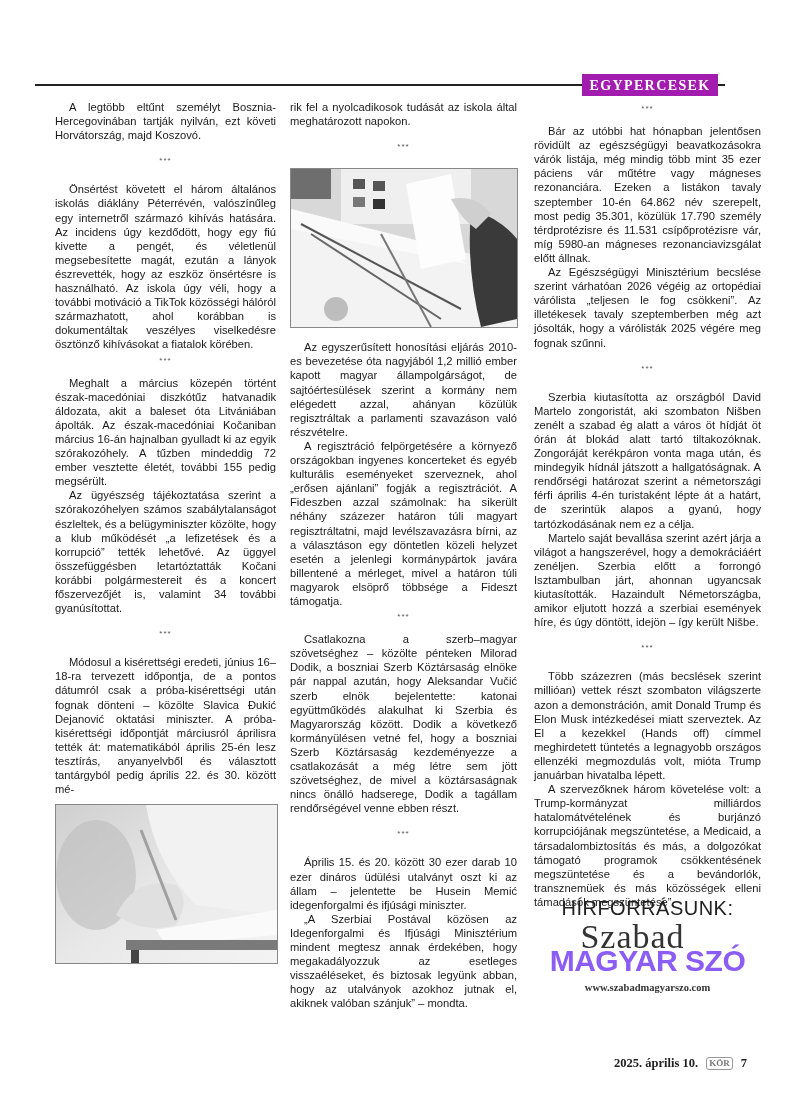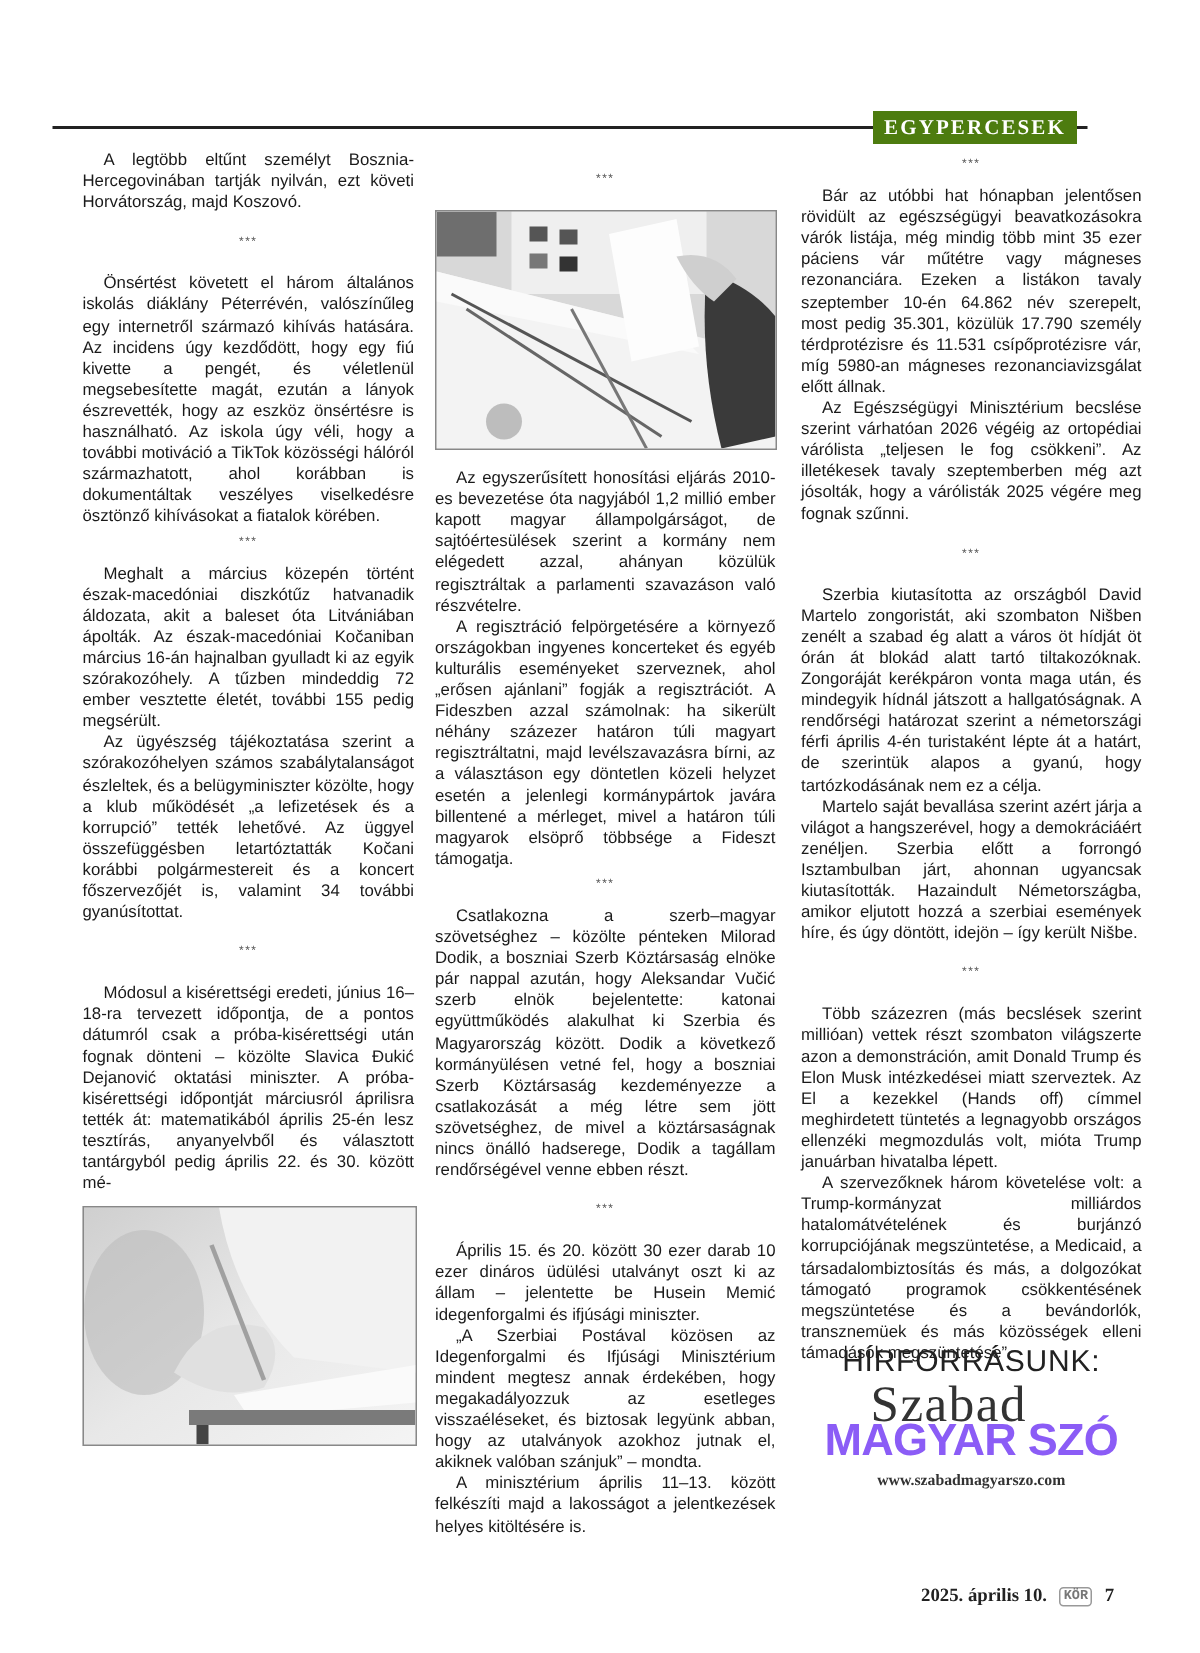--- a/index.html
+++ b/index.html
@@ -5,7 +5,7 @@
     html, body { margin: 0; padding: 0; background: #ffffff; }
     body { width: 800px; height: 1102px; position: relative; overflow: hidden; font-family: "Liberation Sans", "DejaVu Sans", sans-serif; color: #1a1a1a; }
     .header-rule { position: absolute; left: 35px; top: 84px; width: 690px; height: 2px; background: #222; }
-    .section-tag { position: absolute; left: 582px; top: 74px; width: 136px; height: 22px; background: #4d7c0f; color: #fff; font-family: "Liberation Serif", "DejaVu Serif", serif; font-weight: bold; font-size: 14px; letter-spacing: 1.4px; text-align: center; line-height: 23px; }
+    .section-tag { position: absolute; left: 582px; top: 74px; width: 136px; height: 22px; background: #a21caf; color: #fff; font-family: "Liberation Serif", "DejaVu Serif", serif; font-weight: bold; font-size: 14px; letter-spacing: 1.4px; text-align: center; line-height: 23px; }
     .col { position: absolute; top: 100px; font-size: 11.2px; line-height: 14.1px; text-align: justify; }
     .col1 { left: 55px; width: 221px; }
     .col2 { left: 290px; width: 227px; }

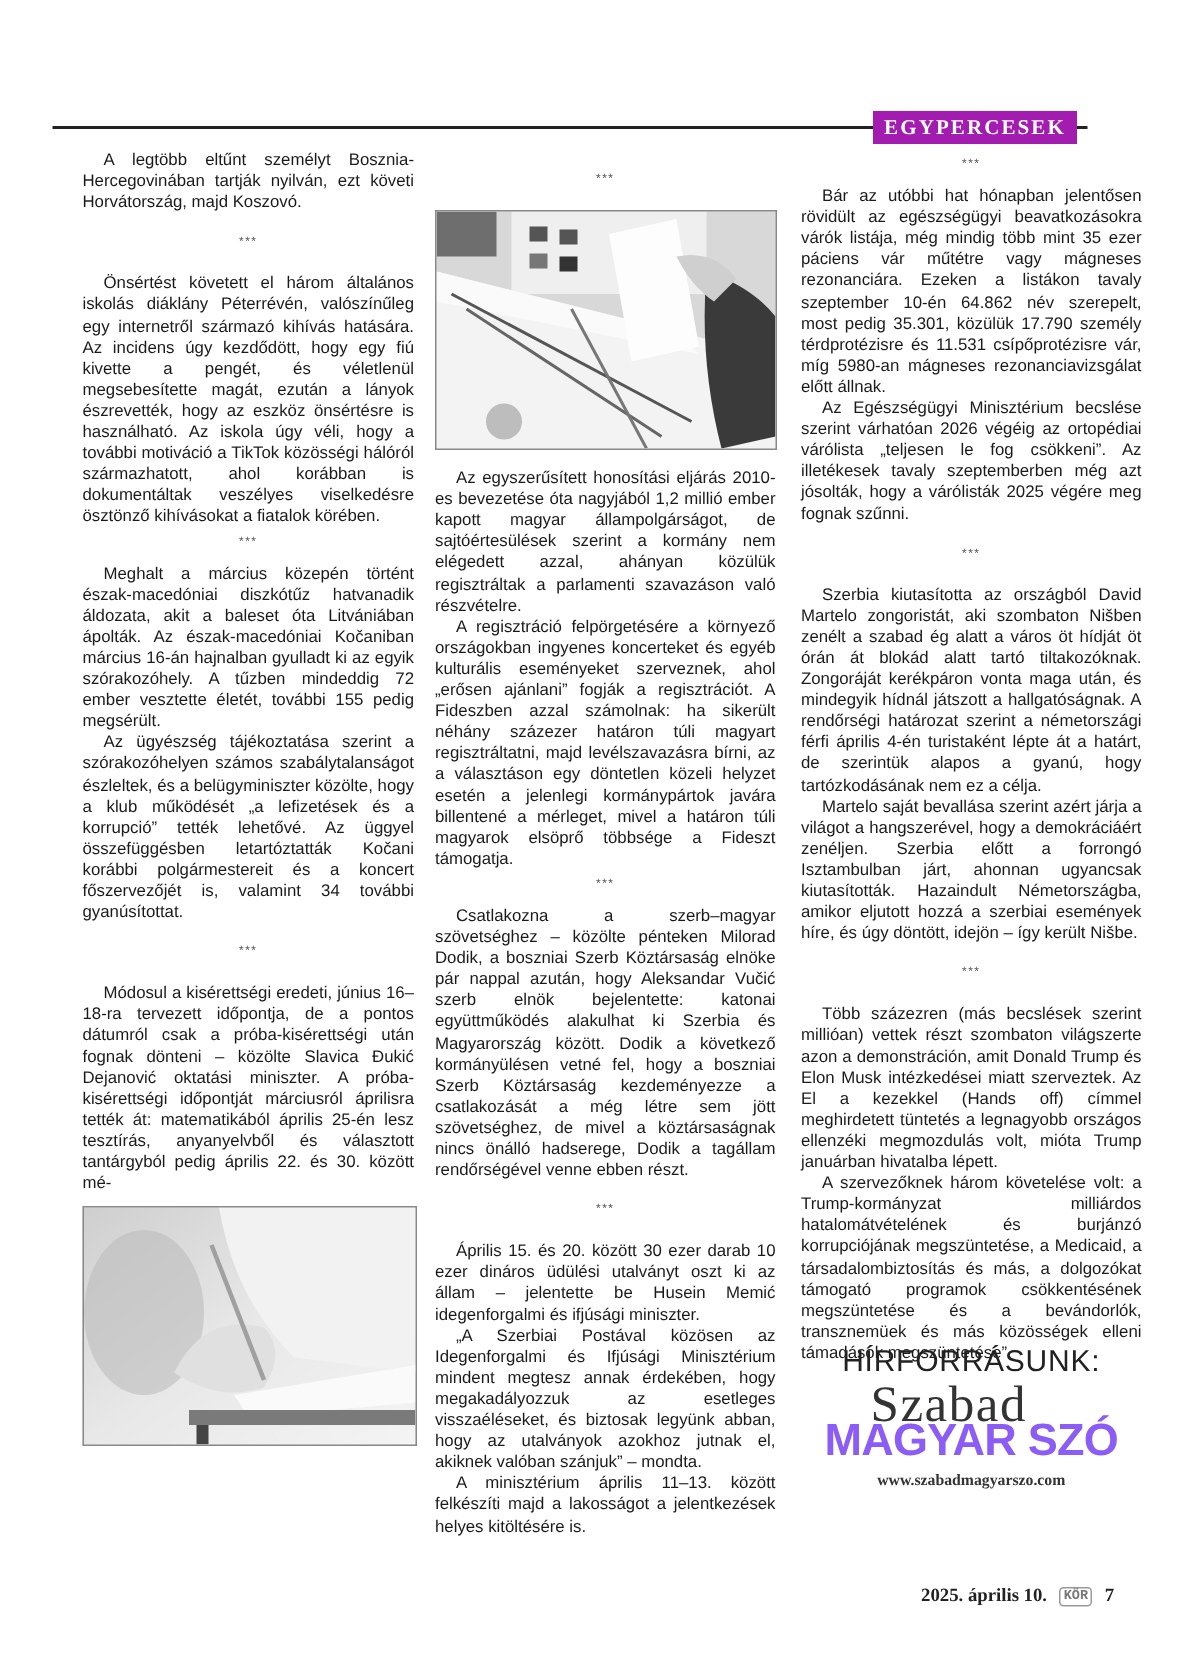--- a/index.html
+++ b/index.html
@@ -63,6 +63,7 @@
 </div>
 
 <div class="col col2">
+  <p class="noindent">rik fel a nyolcadikosok tudását az iskola által meghatározott napokon.</p>
   <div class="stars">***</div>
   <div class="photo photo-ballot">
     <svg viewBox="0 0 226 158" preserveAspectRatio="none">

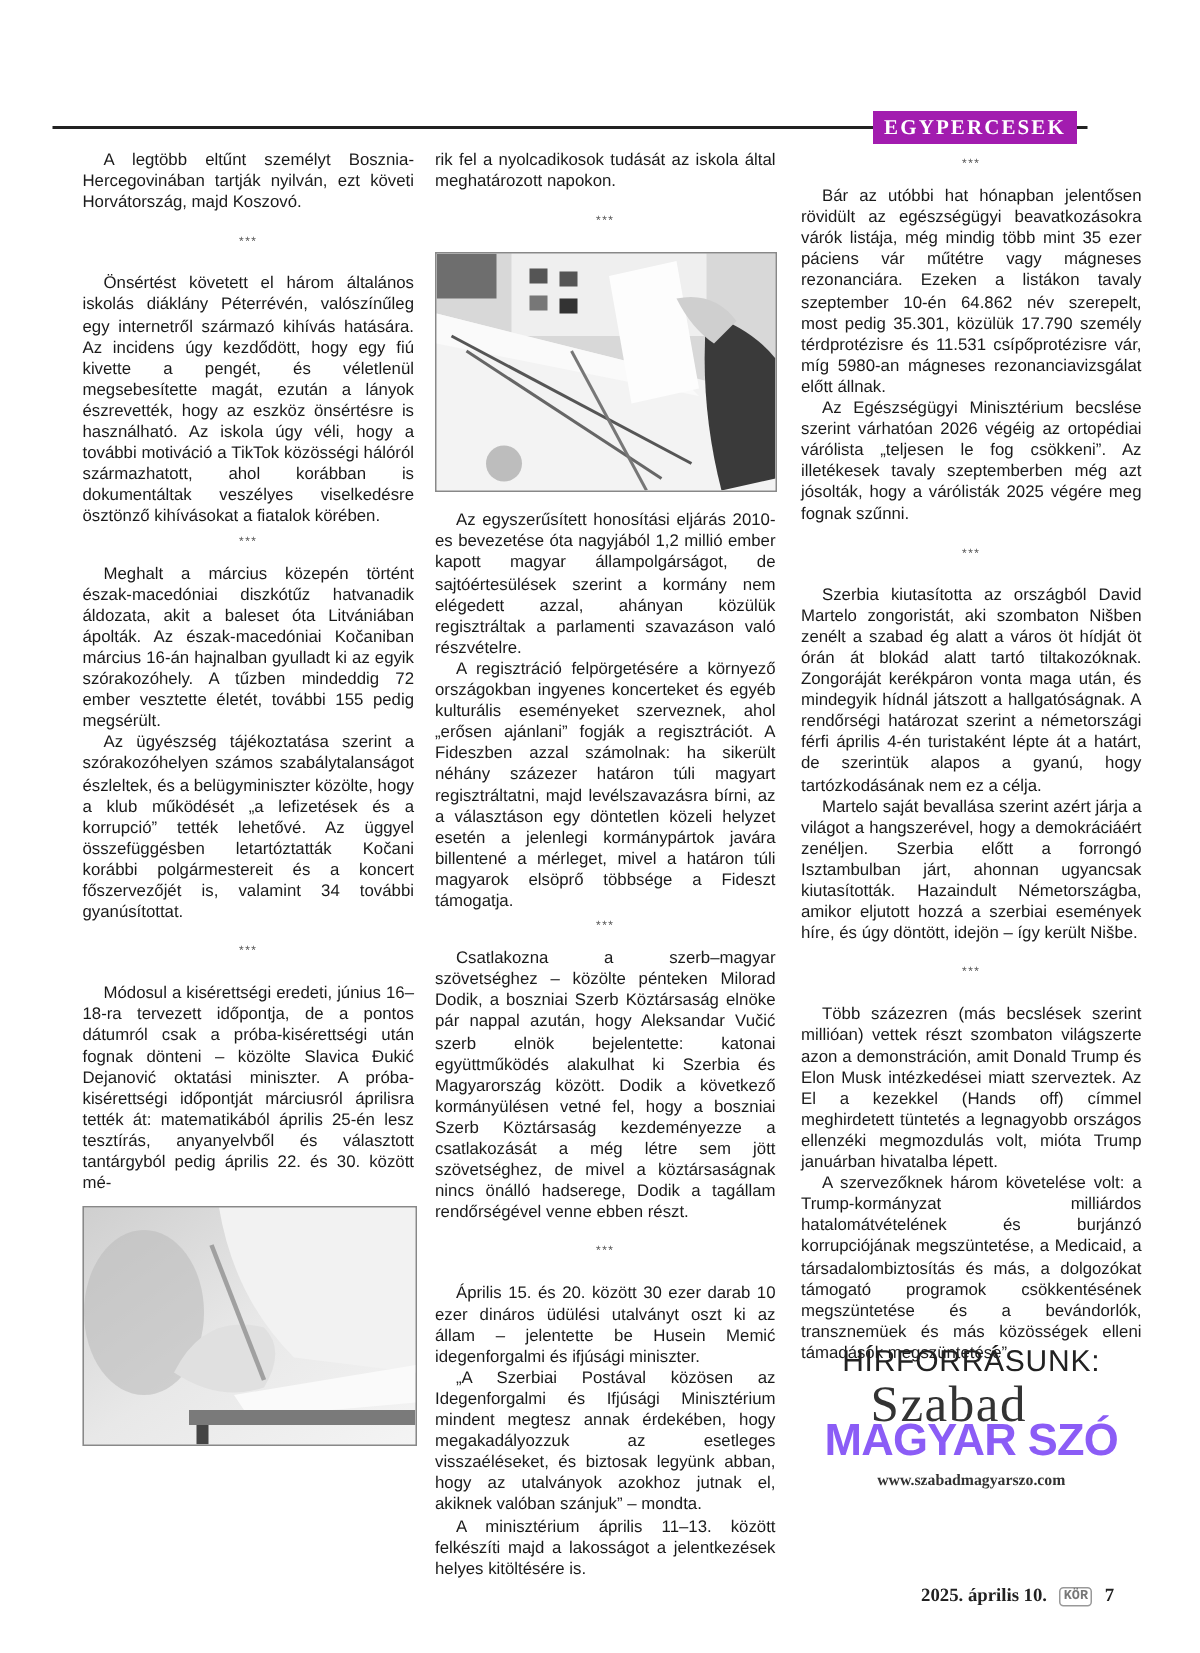--- a/index.html
+++ b/index.html
@@ -92,7 +92,6 @@
   <div class="stars">***</div>
   <p>Április 15. és 20. között 30 ezer darab 10 ezer dináros üdülési utalványt oszt ki az állam – jelentette be Husein Memić idegenforgalmi és ifjúsági miniszter.</p>
   <p>„A Szerbiai Postával közösen az Idegenforgalmi és Ifjúsági Minisztérium mindent megtesz annak érdekében, hogy megakadályozzuk az esetleges visszaéléseket, és biztosak legyünk abban, hogy az utalványok azokhoz jutnak el, akiknek valóban szánjuk” – mondta.</p>
-  <p>A minisztérium április 11–13. között felkészíti majd a lakosságot a jelentkezések helyes kitöltésére is.</p>
 </div>
 
 <div class="col col3">

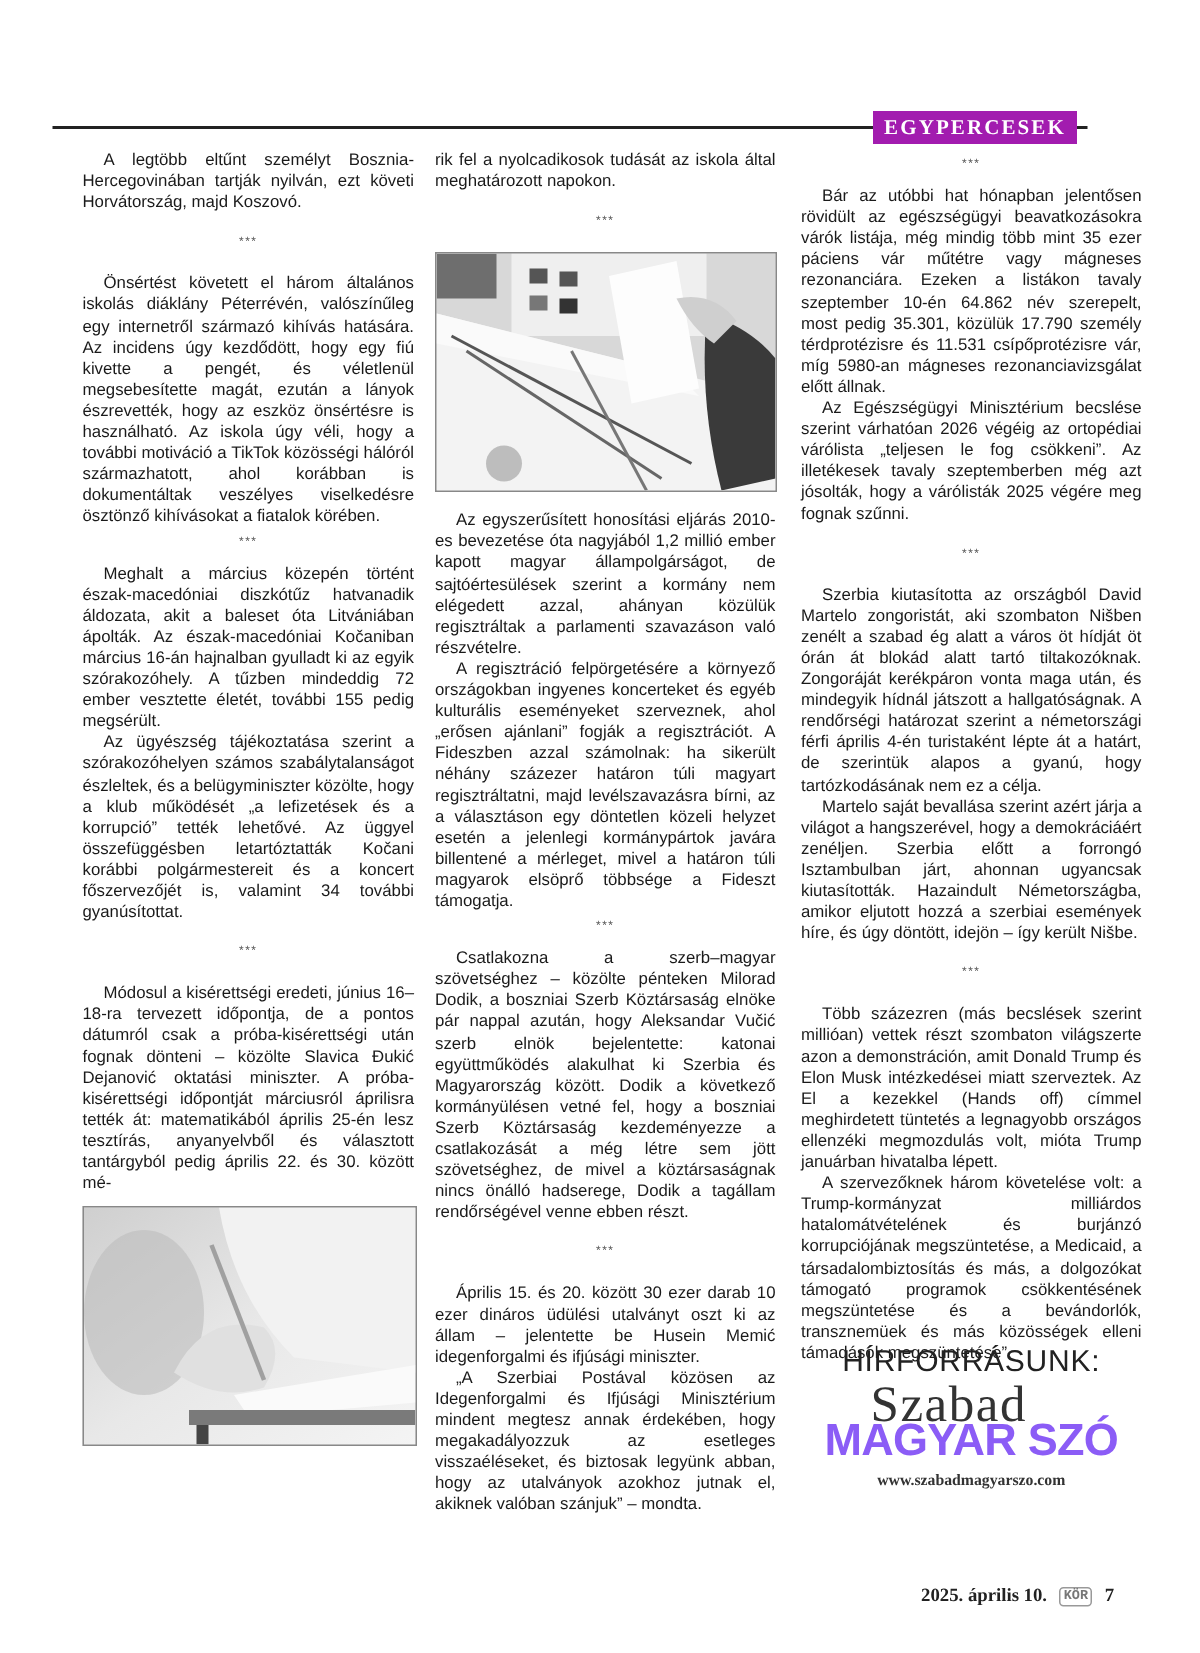--- a/index.html
+++ b/index.html
@@ -24,7 +24,7 @@
     .logo-main { font-family: "Liberation Sans", "DejaVu Sans", sans-serif; font-weight: bold; font-size: 30px; color: #8b5cf6; line-height: 30px; letter-spacing: -0.5px; margin-top: -6px; }
     .logo-url { font-family: "Liberation Serif", "DejaVu Serif", serif; font-weight: bold; font-size: 10.5px; color: #333; margin-top: 6px; }
     .footer { position: absolute; left: 614px; top: 1056px; font-family: "Liberation Serif", "DejaVu Serif", serif; font-weight: bold; font-size: 12.5px; color: #222; white-space: nowrap; }
-    .footer .kor { display: inline-block; border: 1px solid #999; border-radius: 3px; font-family: Liberation Mono, monospace; font-size: 9px; color: #777; padding: 0 2px; margin: 0 5px; vertical-align: 1px; line-height: 11px; }
+    .footer .kor { display: inline-block; border: 1px solid #999; border-radius: 3px; font-family: Liberation Serif, serif; font-size: 9px; color: #777; padding: 0 2px; margin: 0 5px; vertical-align: 1px; line-height: 11px; }
   </style>
 </head>
 <body>

